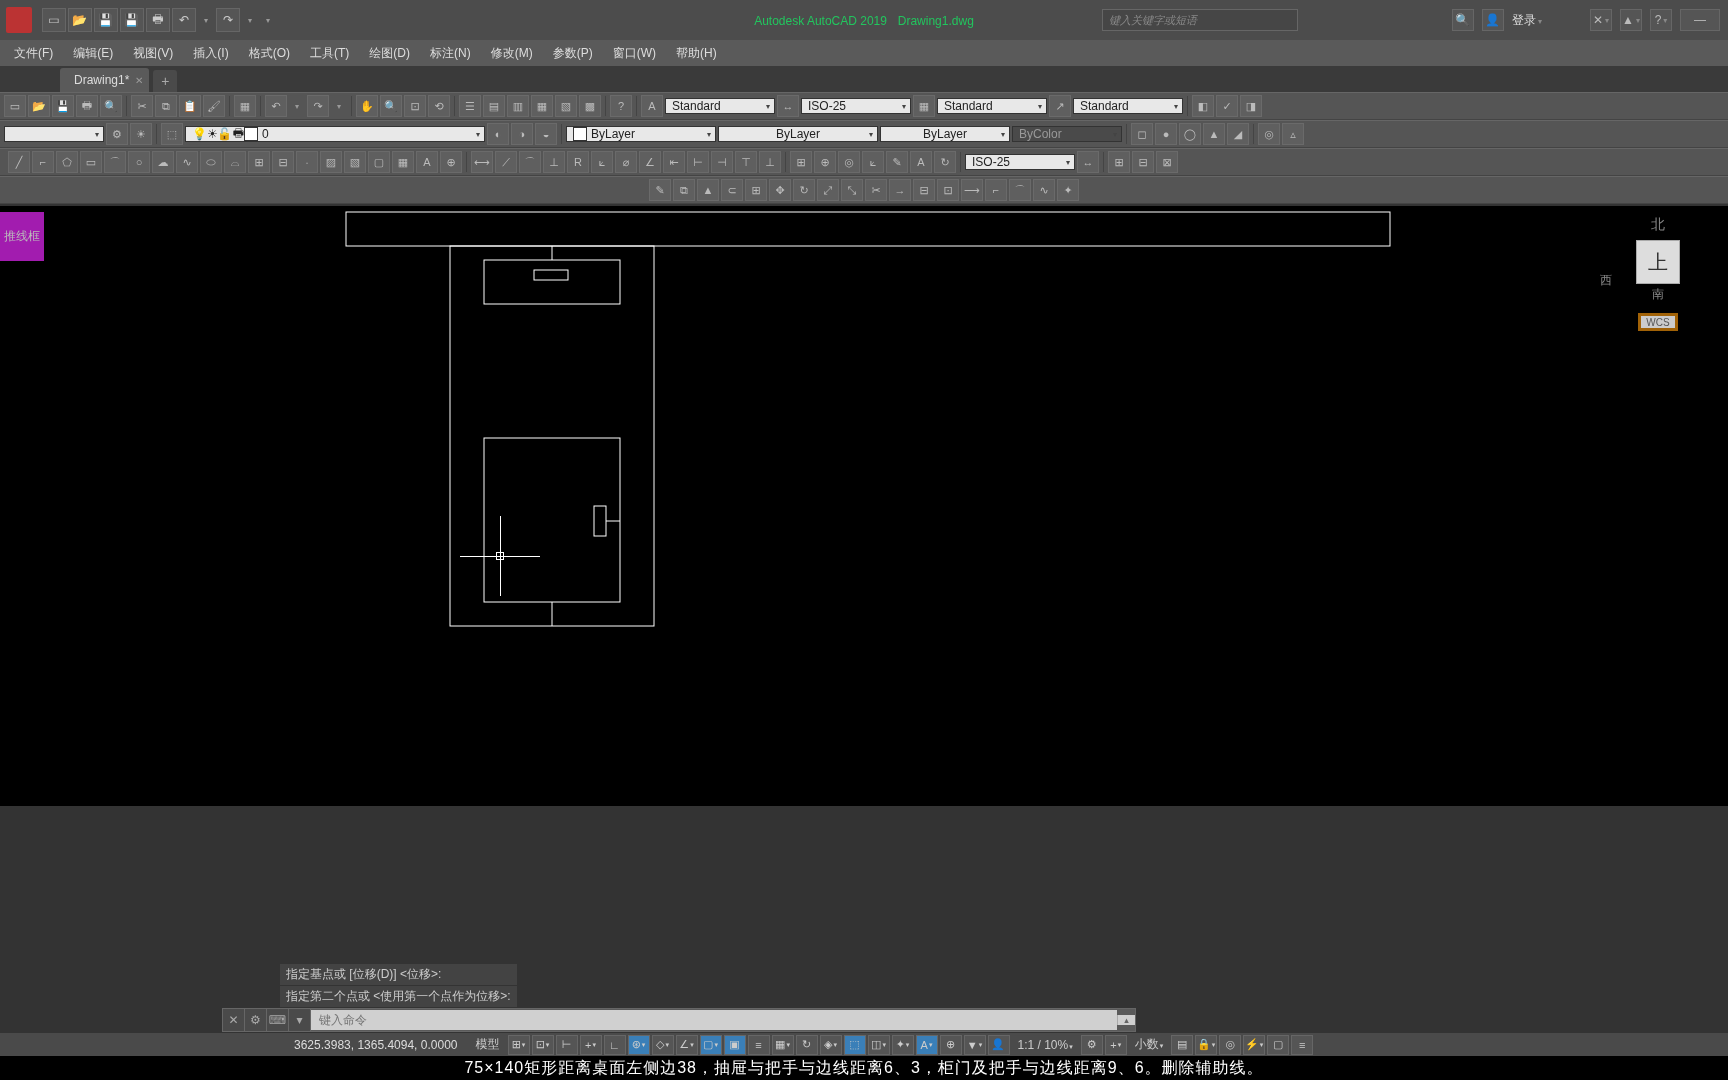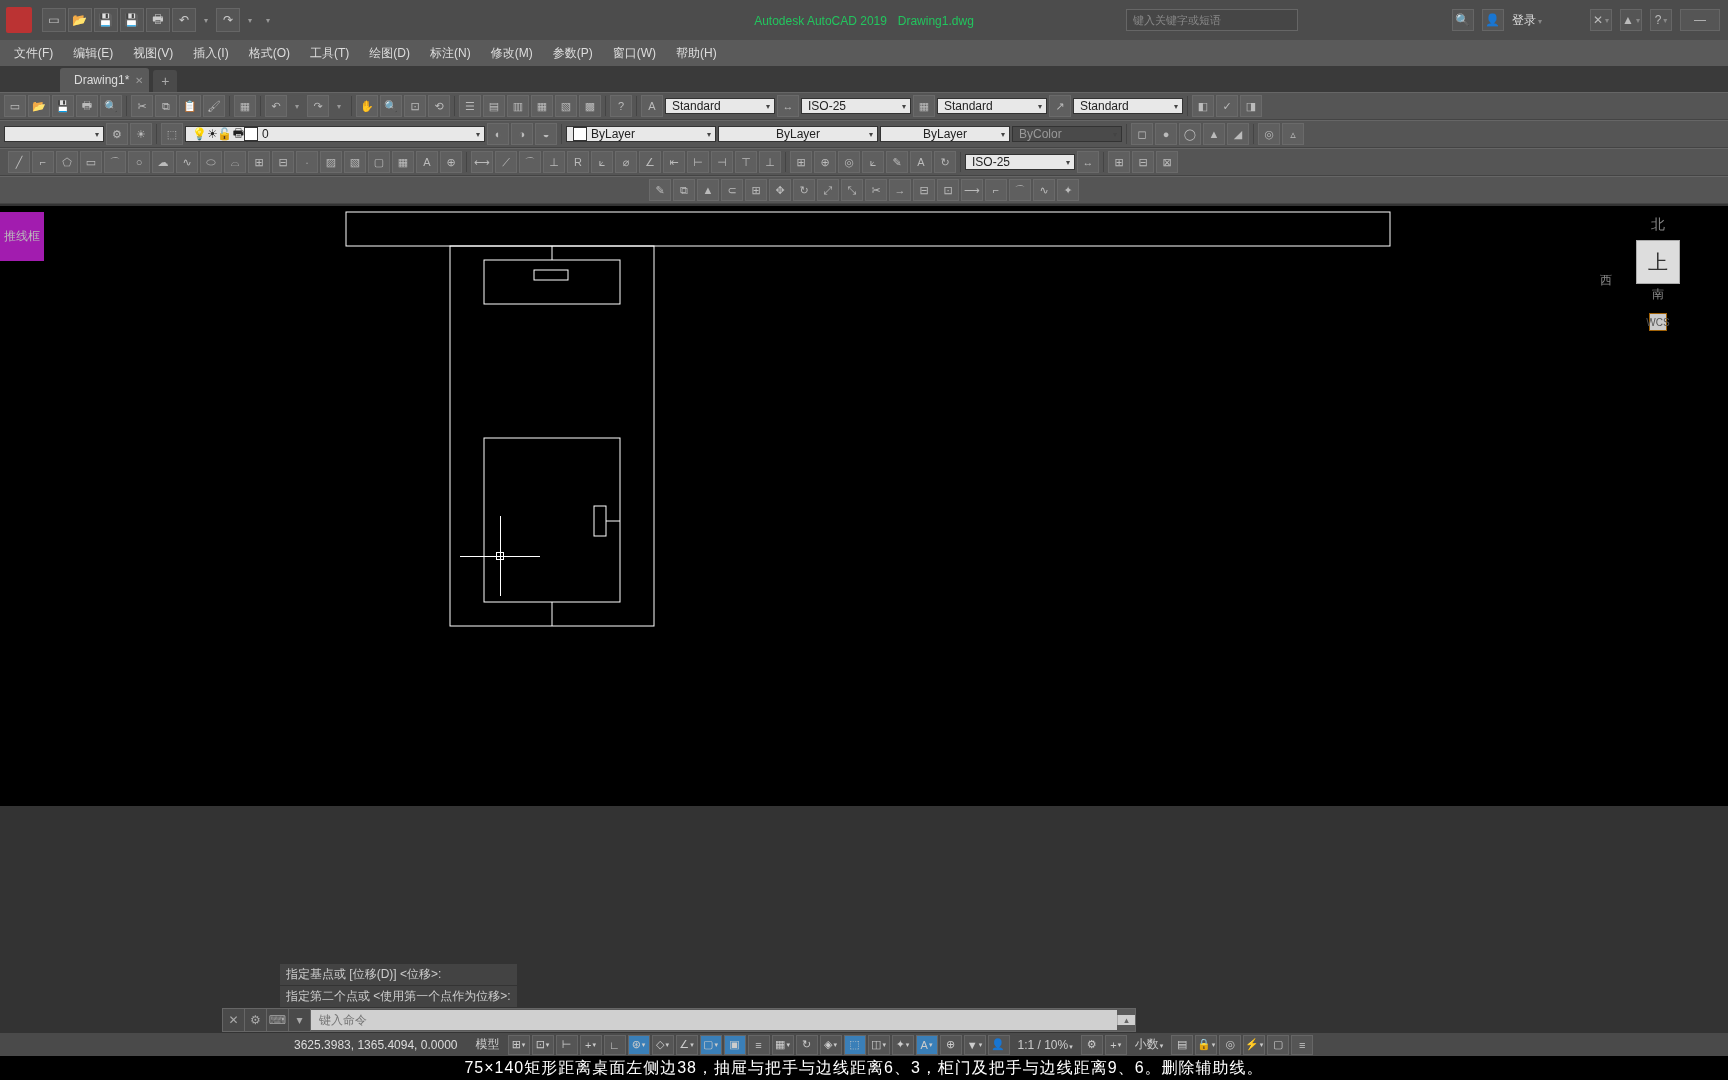--- a/index.html
+++ b/index.html
@@ -10,7 +10,7 @@
 .qat-btn{width:24px;height:24px;background:#555;border:1px solid #666;display:flex;align-items:center;justify-content:center;color:#ccc}
 .down-arrow{width:16px;height:24px;display:flex;align-items:center;justify-content:center;color:#999;font-size:8px}
 .title-center{position:absolute;left:50%;transform:translateX(-50%);font-size:13px;color:#22c55e}
-.search-box{position:absolute;right:430px;width:172px;height:22px;background:#464646;border:1px solid #666;color:#888;padding:0 6px;display:flex;align-items:center;font-size:11px}
+.search-box{position:absolute;right:430px;width:196px;height:22px;background:#464646;border:1px solid #666;color:#888;padding:0 6px;font-style:italic;display:flex;align-items:center;font-size:11px}
 .title-right{position:absolute;right:8px;display:flex;align-items:center;gap:8px;color:#bbb}
 .tr-icon{width:22px;height:22px;display:flex;align-items:center;justify-content:center;background:#555;border:1px solid #666;font-size:12px}
 .tr-drop::after{content:"▾";font-size:8px;margin-left:2px;color:#888}

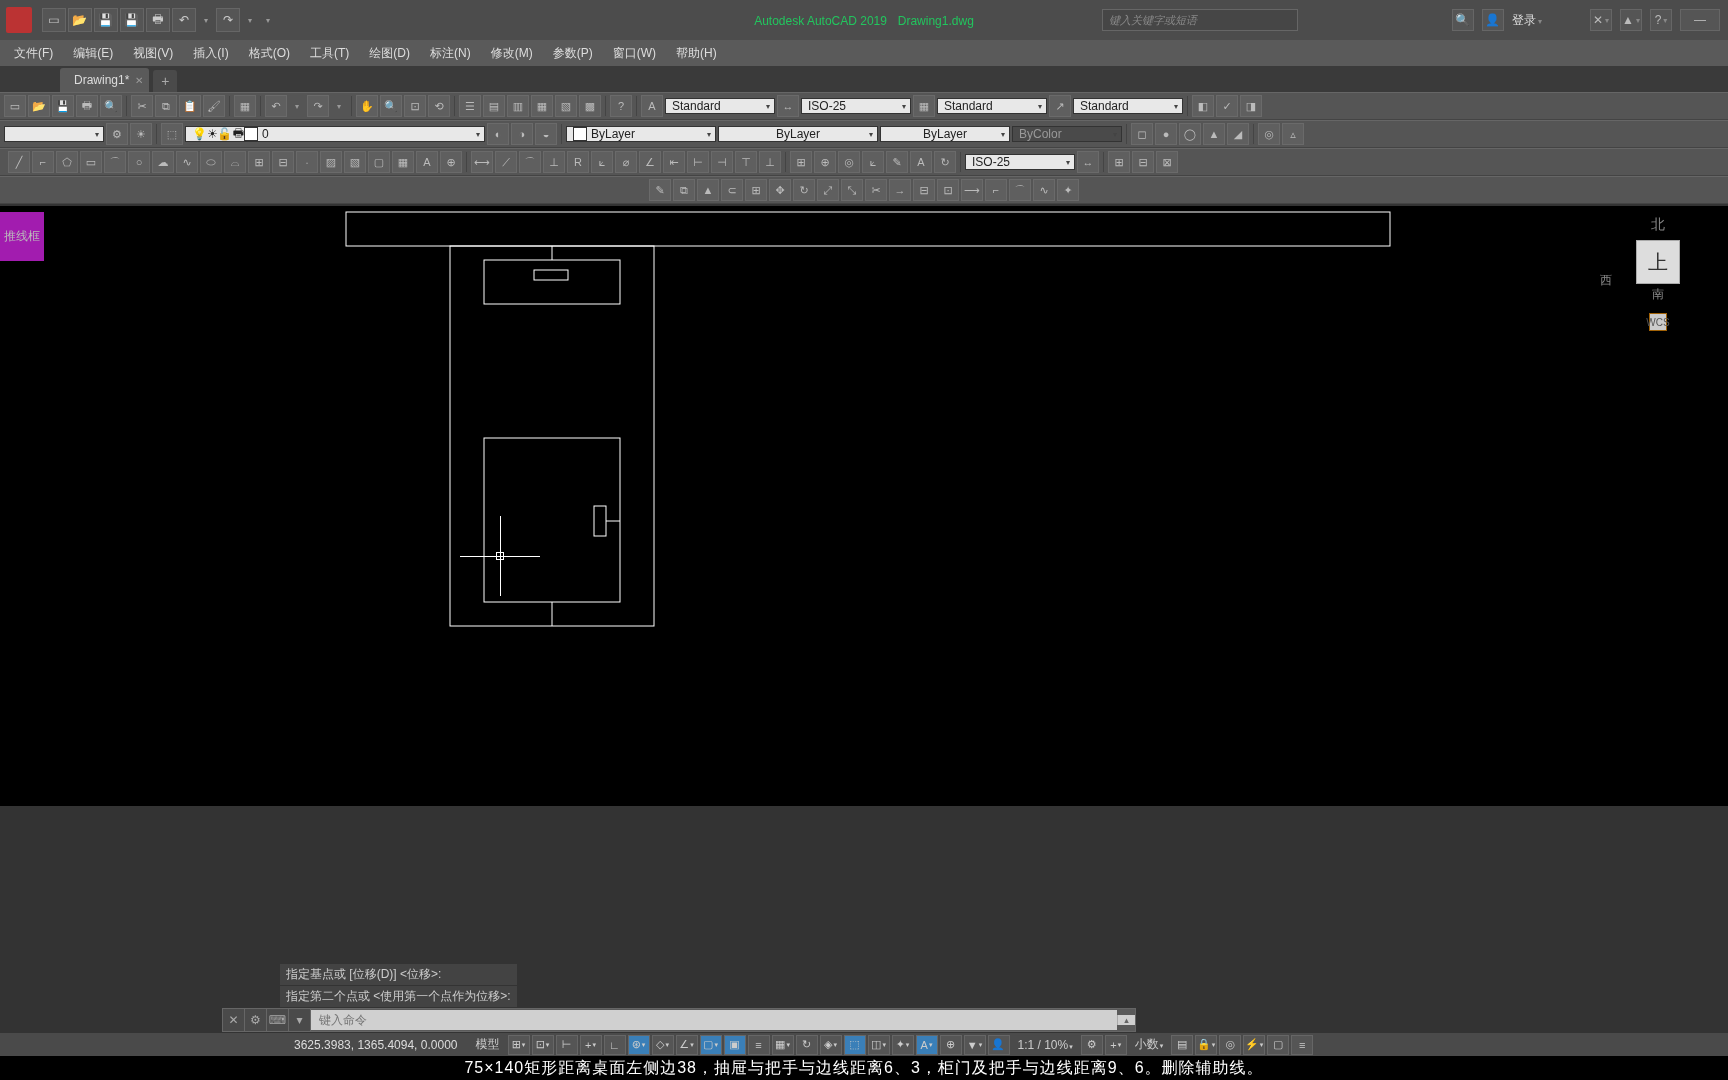--- a/index.html
+++ b/index.html
@@ -51,7 +51,7 @@
 .vc-ring{position:absolute;top:40px;left:8px;width:84px;height:84px;border:12px solid rgba(100,100,100,.5);border-radius:50%;z-index:-1}
 .vc-w{position:absolute;left:-8px;top:56px}
 .vc-s{margin-top:-4px}
-.wcs-badge{width:18px;height:18px;background:#ccc;color:#555;font-size:10px;border:1px solid #a16207;margin:10px auto 0;display:flex;align-items:center;justify-content:center}
+.wcs-badge{width:40px;height:18px;background:#ccc;color:#555;font-size:10px;border:3px solid #a16207;margin:10px auto 0;display:flex;align-items:center;justify-content:center}
 
 .cmd-history{position:absolute;bottom:72px;left:280px;color:#ccc;font-size:12px}
 .cmd-history div{background:rgba(70,70,70,.85);padding:2px 6px;margin-bottom:1px}

